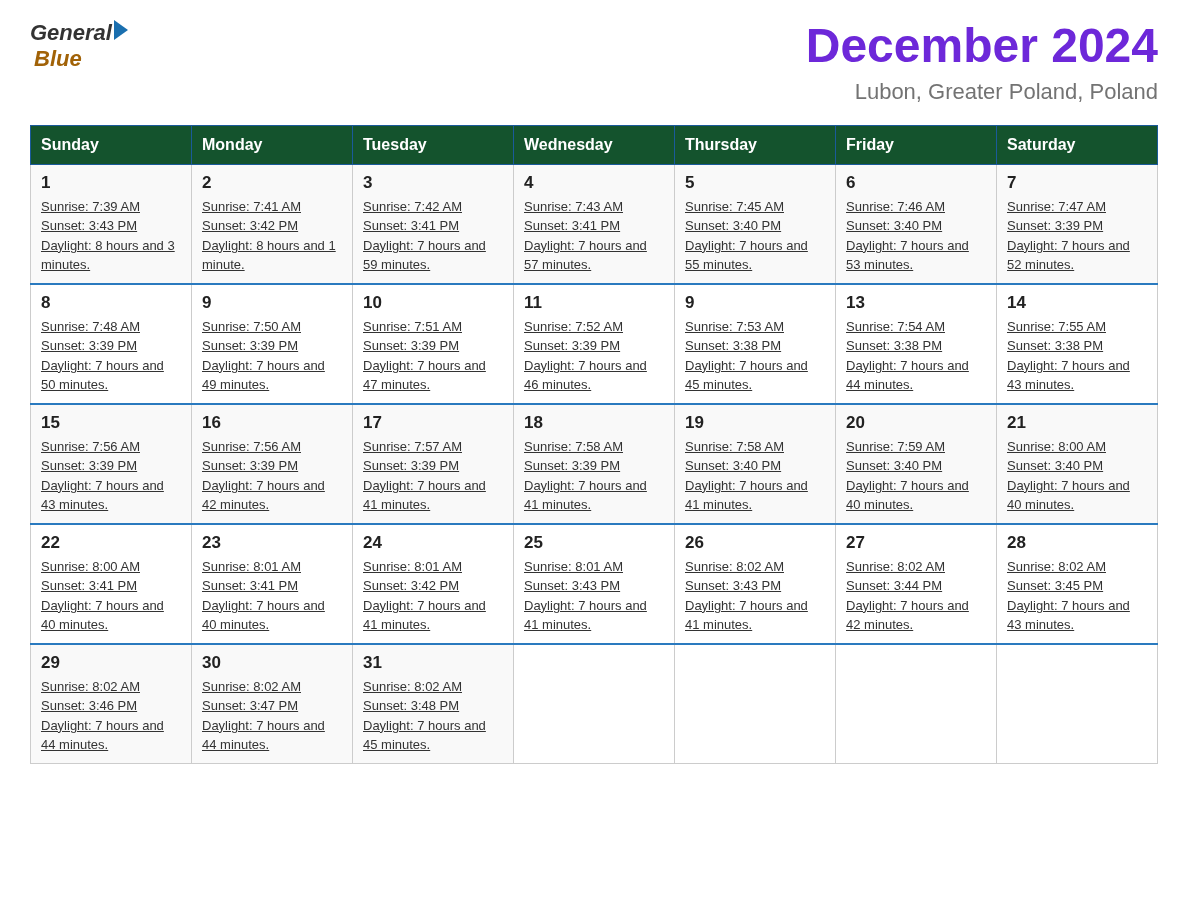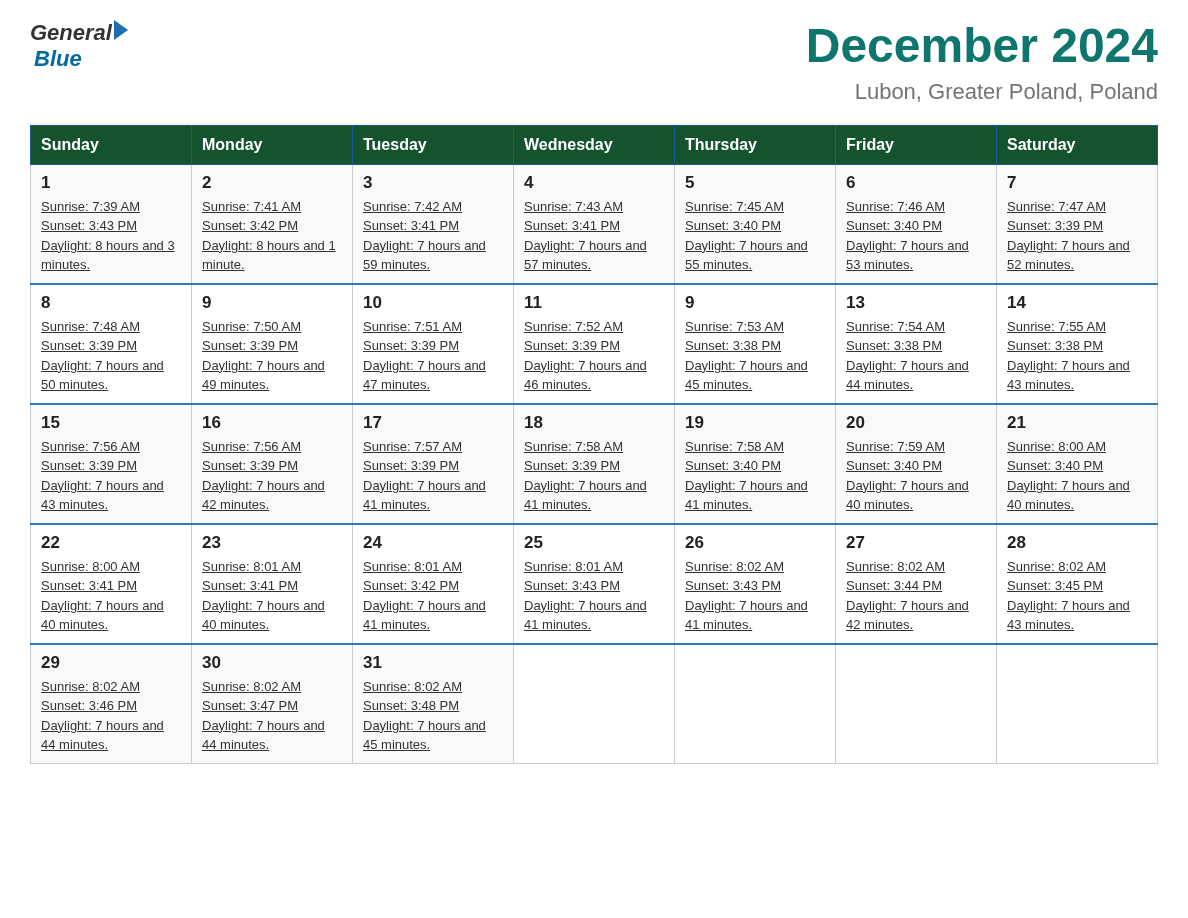--- a/index.html
+++ b/index.html
@@ -25,7 +25,7 @@
     .logo-text-blue {
       font-size: 22px;
       font-weight: bold;
-      color: #0369a1;
+      color: #a16207;
       font-style: italic;
       text-align: right;
     }

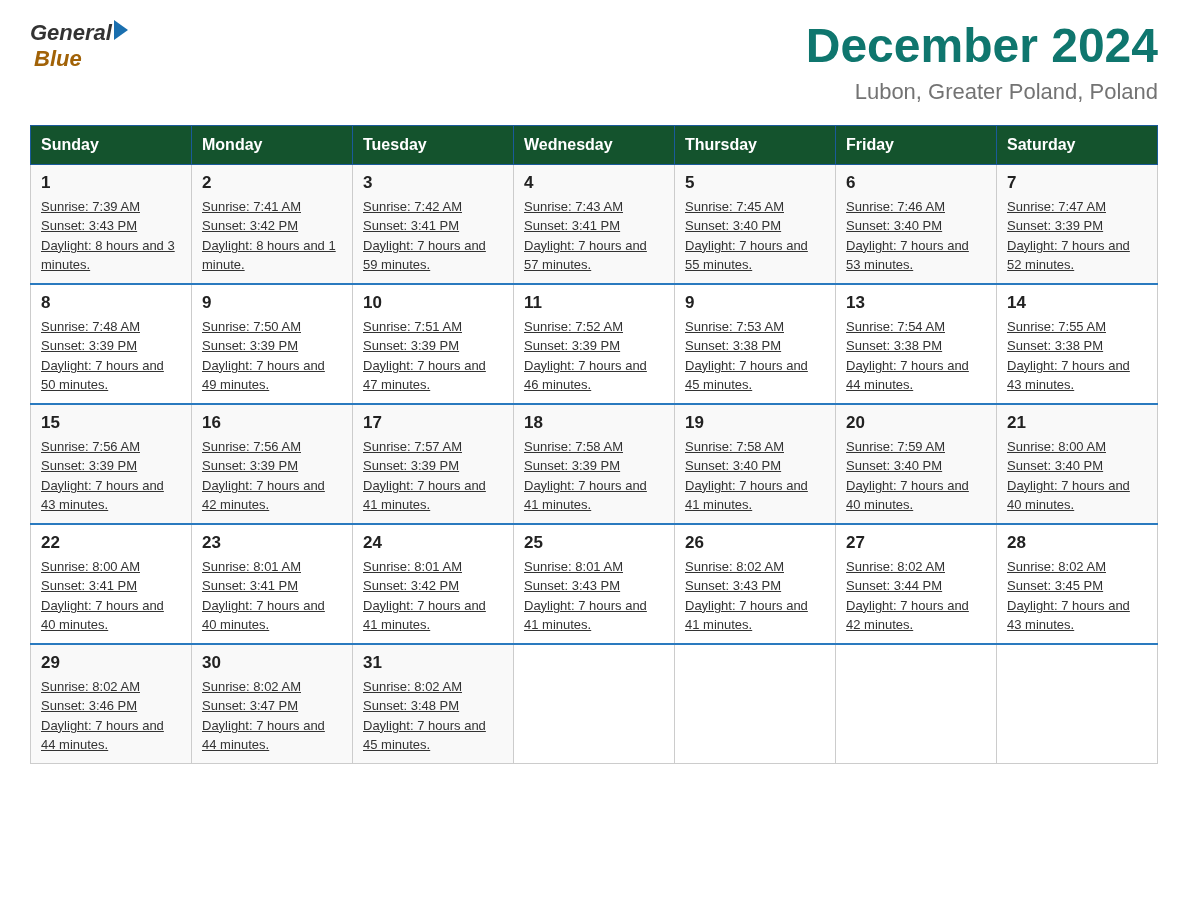--- a/index.html
+++ b/index.html
@@ -51,7 +51,7 @@
     .month-year {
       font-size: 48px;
       font-weight: bold;
-      color: #0f766e;
+      color: #6d28d9;
       line-height: 1.1;
     }
     .location {

